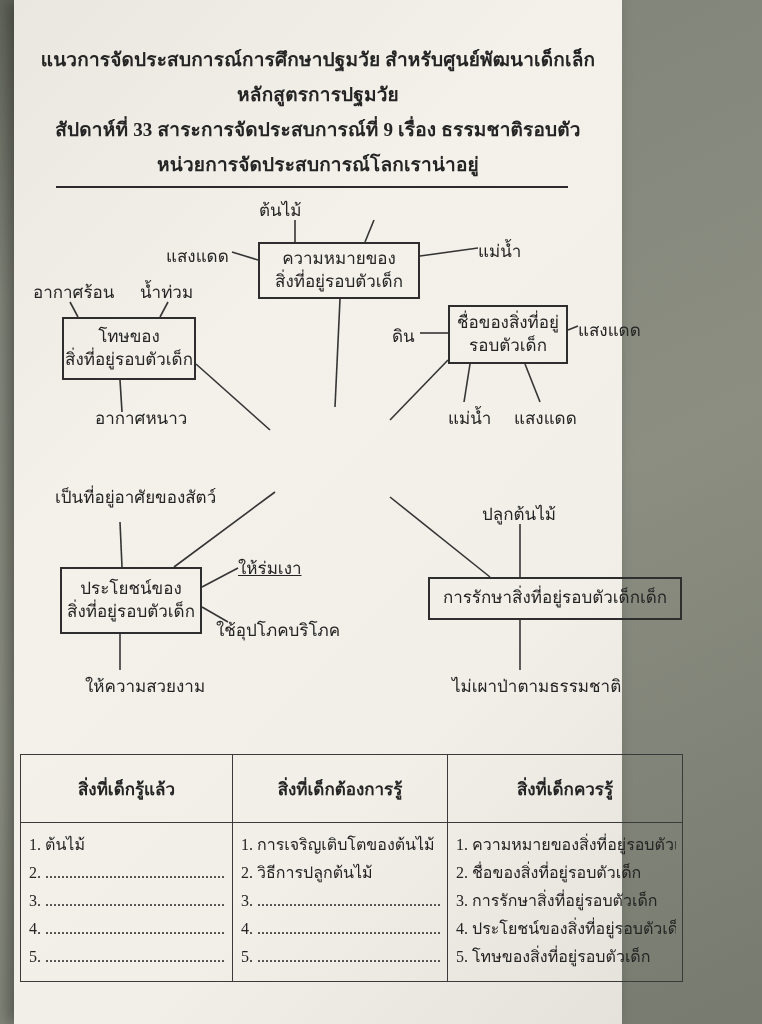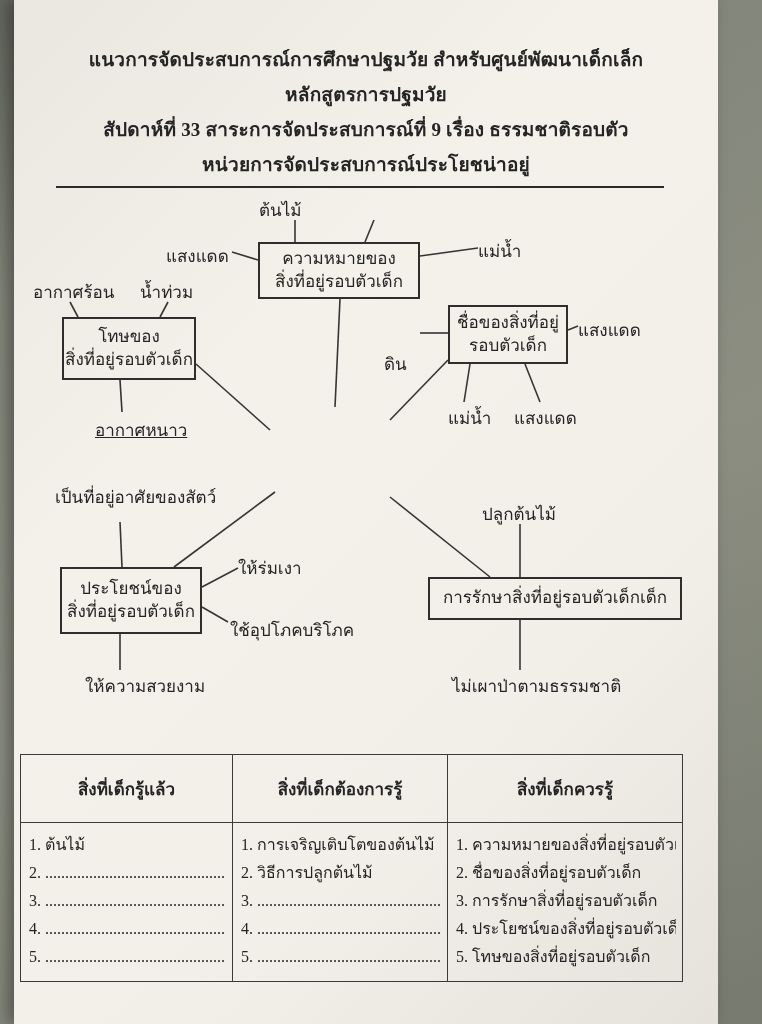--- a/index.html
+++ b/index.html
@@ -12,7 +12,7 @@
   }
   .paper {
     position: absolute;
-    left: 14px; top: 0; width: 704px; height: 1024px;
+    left: 14px; top: 0; width: 608px; height: 1024px;
     background: linear-gradient(135deg, #e9e7df 0%, #f3f1ea 35%, #f1efe8 70%, #e4e2da 100%);
     box-shadow: -6px 0 14px rgba(0,0,0,0.35);
     color: #1f1f1f;

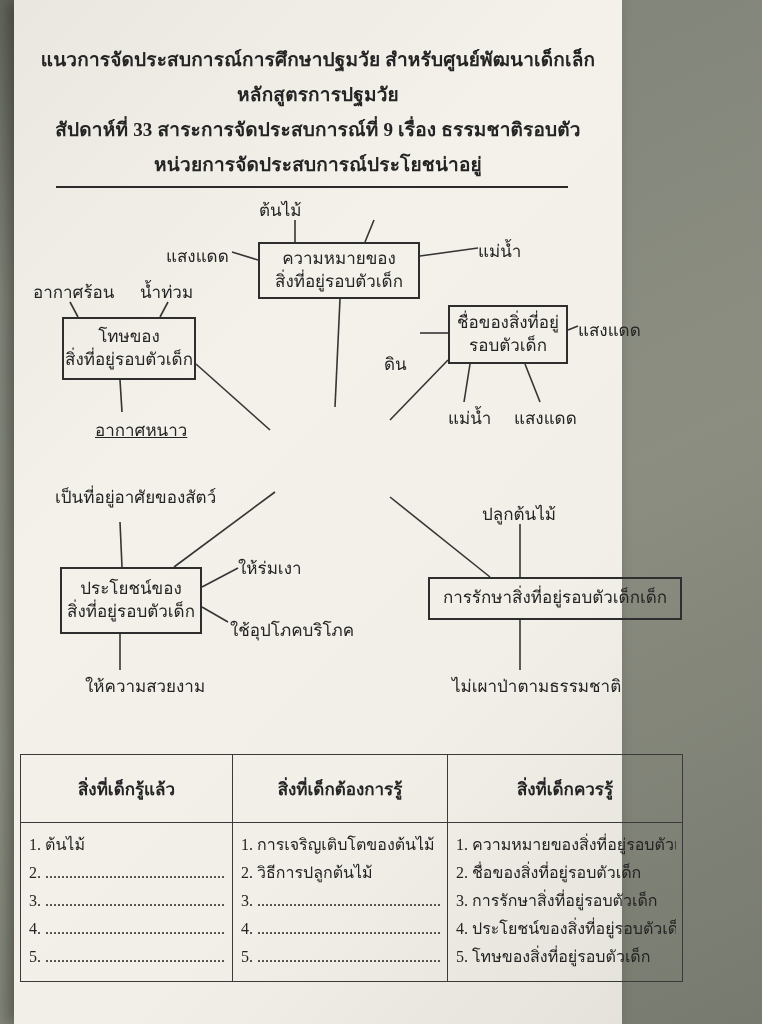--- a/index.html
+++ b/index.html
@@ -64,7 +64,7 @@
     <div class="tline">แนวการจัดประสบการณ์การศึกษาปฐมวัย สำหรับศูนย์พัฒนาเด็กเล็ก</div>
     <div class="tline">หลักสูตรการปฐมวัย</div>
     <div class="tline">สัปดาห์ที่ 33 สาระการจัดประสบการณ์ที่ 9 เรื่อง ธรรมชาติรอบตัว</div>
-    <div class="tline">หน่วยการจัดประสบการณ์ประโยชน่าอยู่</div>
+    <div class="tline">หน่วยการจัดประสบการณ์โลกเราน่าอยู่</div>
   </div>
   <div class="rule"></div>
 

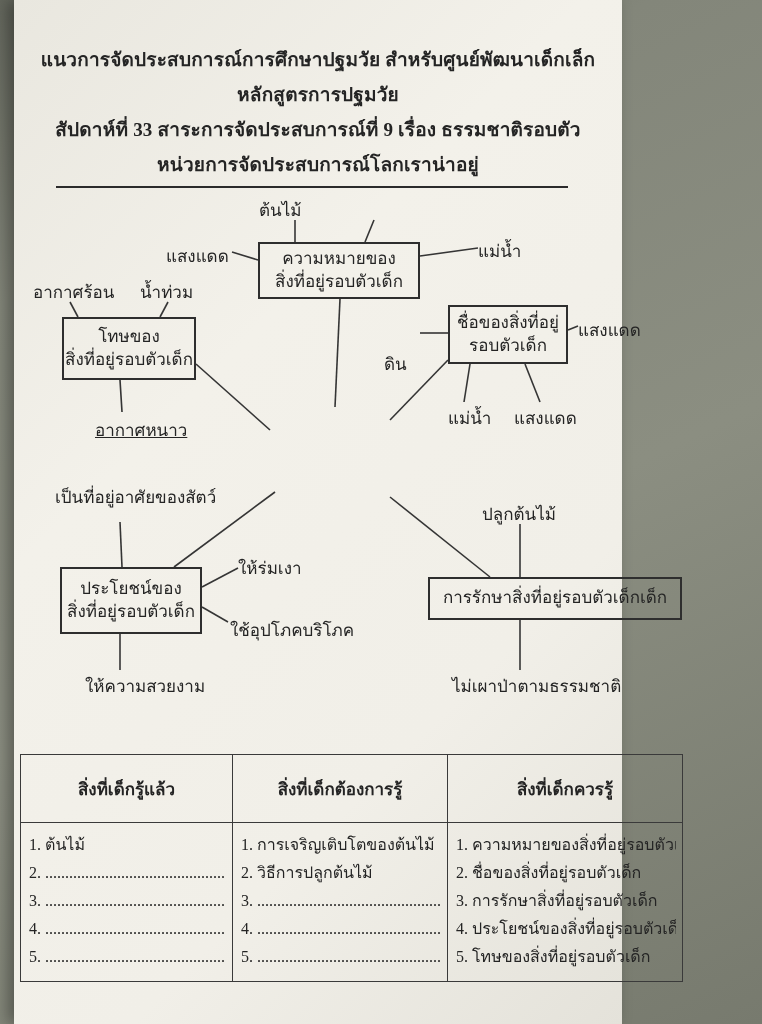--- a/index.html
+++ b/index.html
@@ -118,7 +118,7 @@
 
     <div class="dbox" style="left:434px; top:113px; width:120px; height:59px;">ชื่อของสิ่งที่อยู่
 รอบตัวเด็ก</div>
-    <div class="dlabel" style="left:370px; top:130px;margin-top:28px;">ดิน</div>
+    <div class="dlabel" style="left:378px; top:130px;">ดิน</div>
     <div class="dlabel" style="left:564px; top:124px;">แสงแดด</div>
     <div class="dlabel" style="left:434px; top:212px;">แม่น้ำ</div>
     <div class="dlabel" style="left:500px; top:212px;">แสงแดด</div>

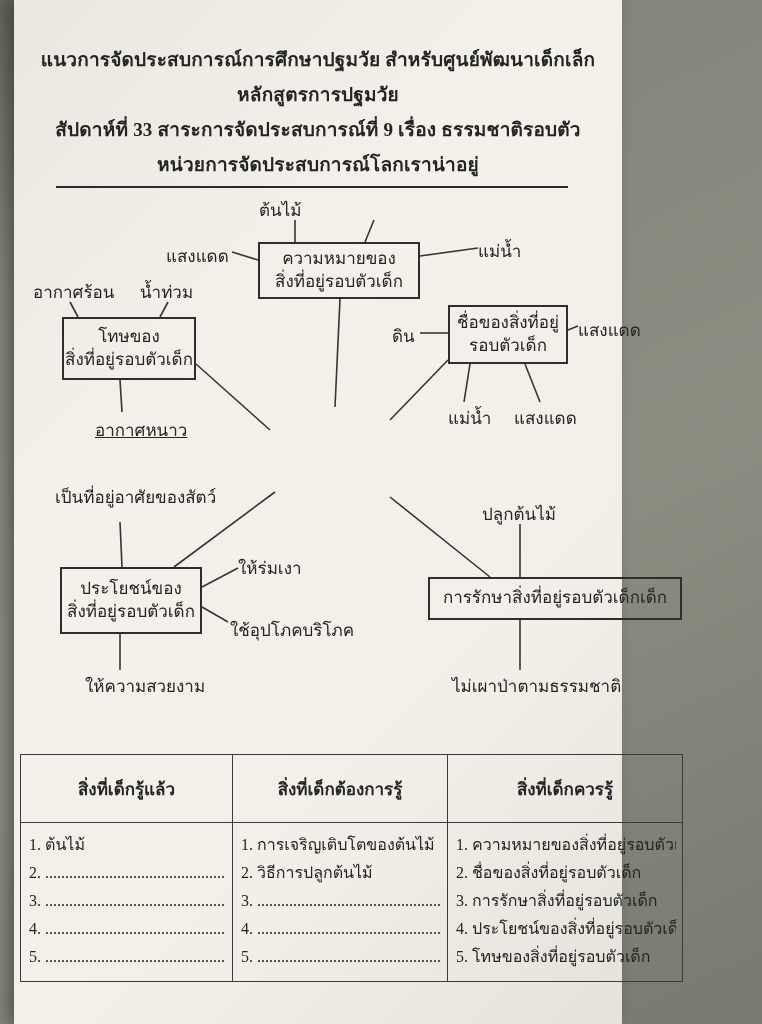--- a/index.html
+++ b/index.html
@@ -114,7 +114,7 @@
 สิ่งที่อยู่รอบตัวเด็ก</div>
     <div class="dlabel" style="left:19px; top:86px;">อากาศร้อน</div>
     <div class="dlabel" style="left:126px; top:86px;">น้ำท่วม</div>
-    <div class="dlabel" style="left:81px; top:224px;text-decoration:underline;">อากาศหนาว</div>
+    <div class="dlabel" style="left:81px; top:212px;">อากาศหนาว</div>
 
     <div class="dbox" style="left:434px; top:113px; width:120px; height:59px;">ชื่อของสิ่งที่อยู่
 รอบตัวเด็ก</div>

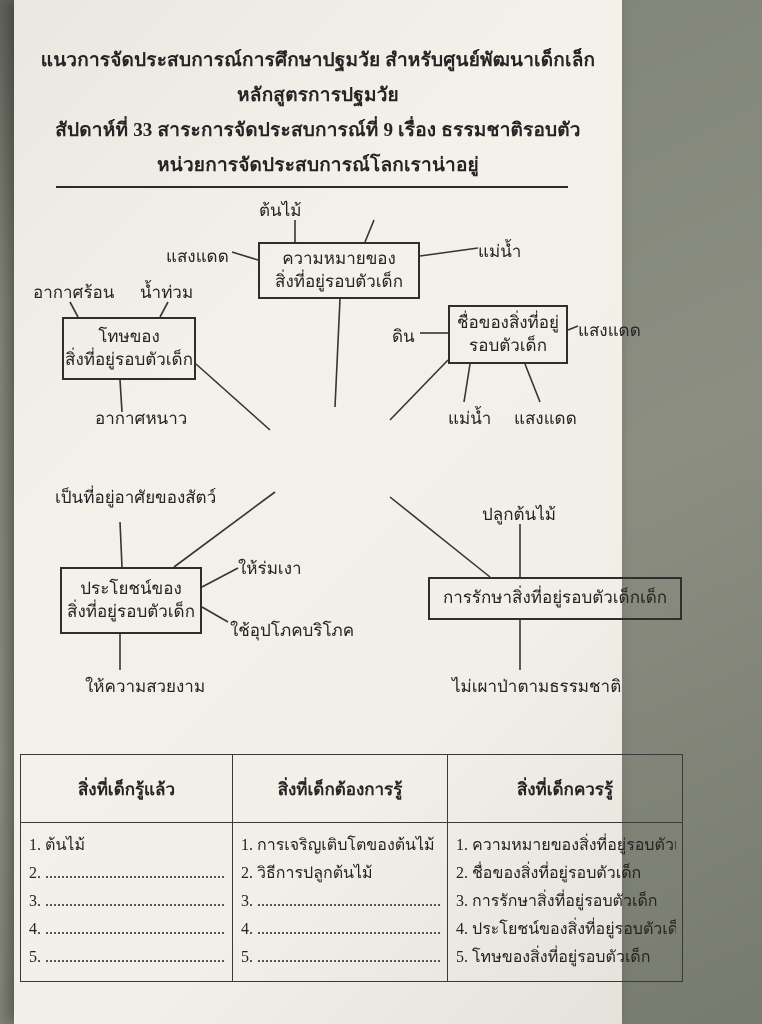--- a/index.html
+++ b/index.html
@@ -126,7 +126,7 @@
     <div class="dbox" style="left:46px; top:375px; width:142px; height:67px;">ประโยชน์ของ
 สิ่งที่อยู่รอบตัวเด็ก</div>
     <div class="dlabel" style="left:41px; top:291px;">เป็นที่อยู่อาศัยของสัตว์</div>
-    <div class="dlabel" style="left:224px; top:362px;">ให้ร่มเงา</div>
+    <div class="dlabel" style="left:224px; top:362px;text-decoration:underline;">ให้ร่มเงา</div>
     <div class="dlabel" style="left:216px; top:424px;">ใช้อุปโภคบริโภค</div>
     <div class="dlabel" style="left:71px; top:480px;">ให้ความสวยงาม</div>
 

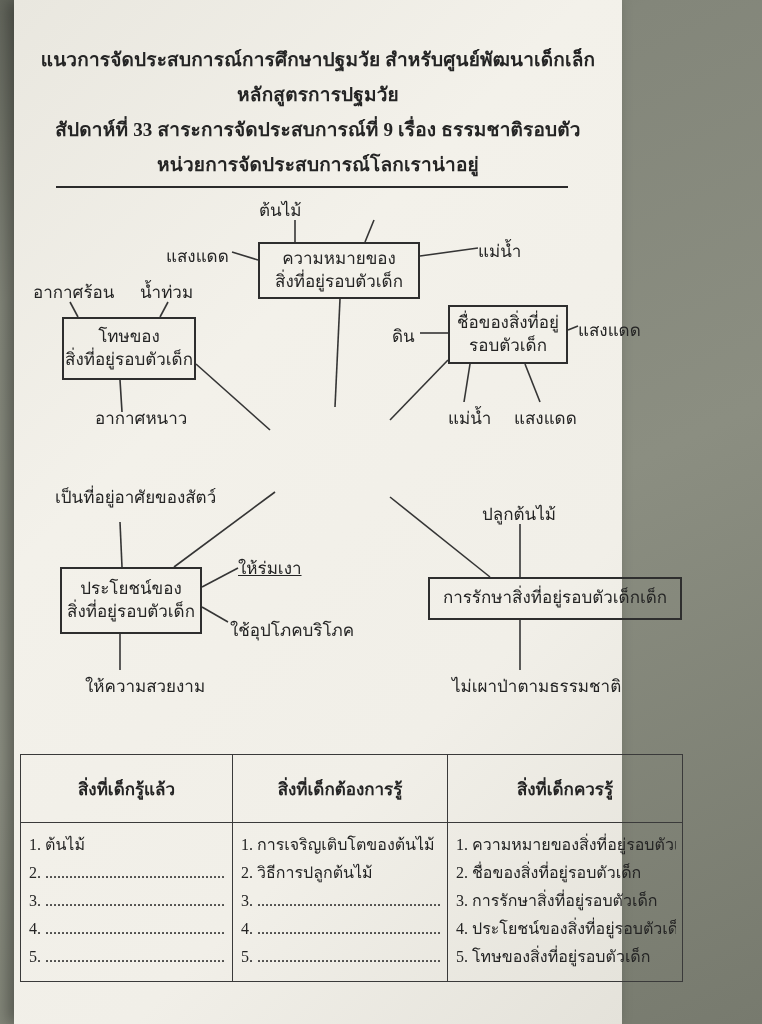--- a/index.html
+++ b/index.html
@@ -127,7 +127,7 @@
 สิ่งที่อยู่รอบตัวเด็ก</div>
     <div class="dlabel" style="left:41px; top:291px;">เป็นที่อยู่อาศัยของสัตว์</div>
     <div class="dlabel" style="left:224px; top:362px;text-decoration:underline;">ให้ร่มเงา</div>
-    <div class="dlabel" style="left:216px; top:424px;">ใช้อุปโภคบริโภค</div>
+    <div class="dlabel" style="left:202px; top:424px;">ใช้อุปโภคบริโภค</div>
     <div class="dlabel" style="left:71px; top:480px;">ให้ความสวยงาม</div>
 
     <div class="dbox" style="left:414px; top:385px; width:254px; height:43px;">การรักษาสิ่งที่อยู่รอบตัวเด็กเด็ก</div>

